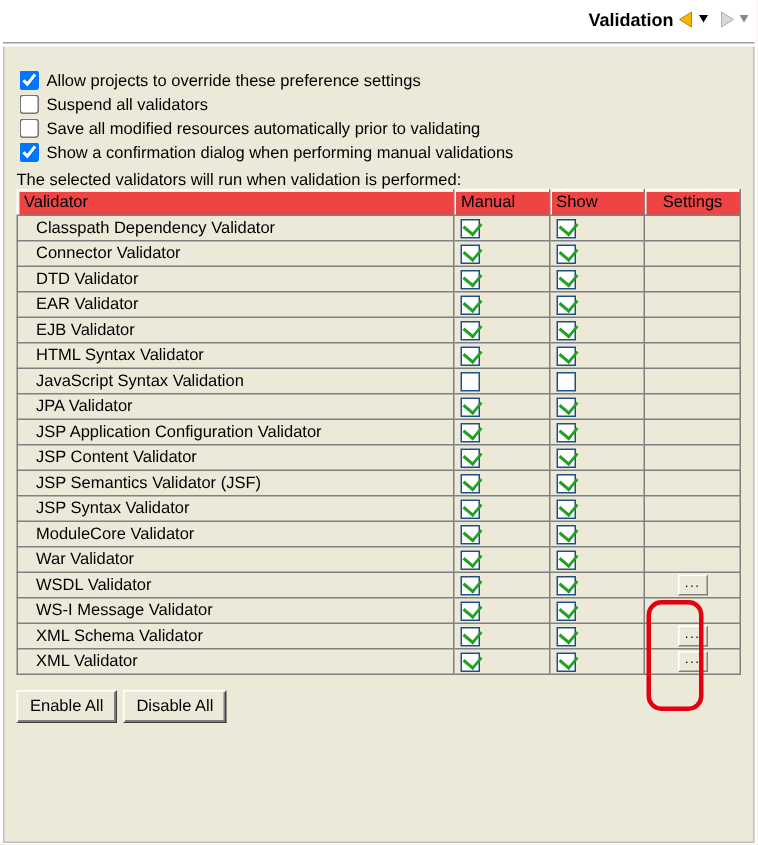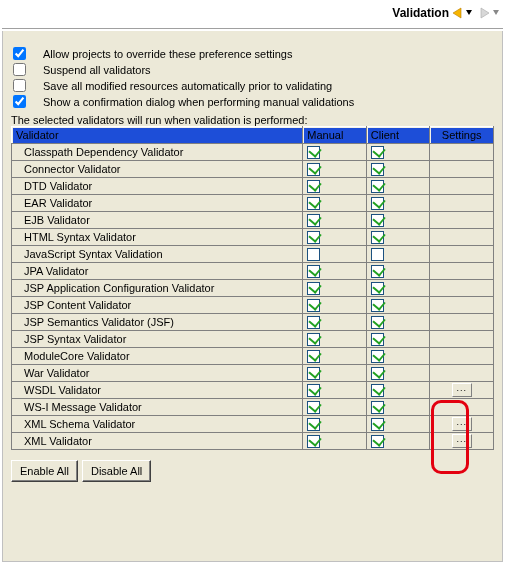--- a/index.html
+++ b/index.html
@@ -52,7 +52,7 @@
   .opt-row {
     display: flex;
     align-items: center;
-    gap: 17px;
+    gap: 5px;
     margin-bottom: 3px;
     padding-left: 2px;
   }

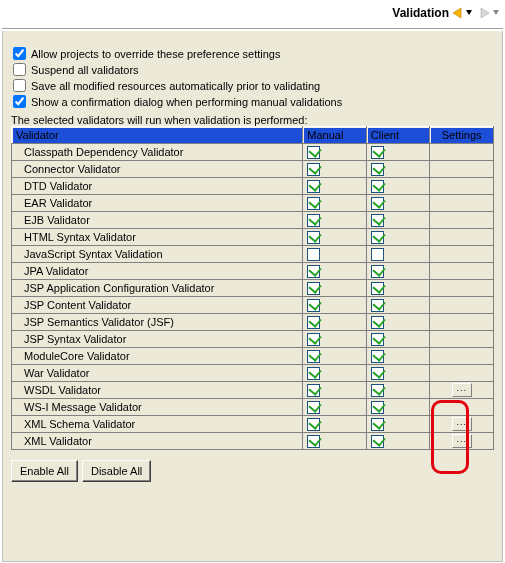--- a/index.html
+++ b/index.html
@@ -81,7 +81,7 @@
     white-space: nowrap;
   }
   table.validators th {
-    background: #1d4ed8;
+    background: #ef4444;
     border-top: 1px solid #fff;
     border-left: 1px solid #fff;
     border-bottom: 1px solid #808080;

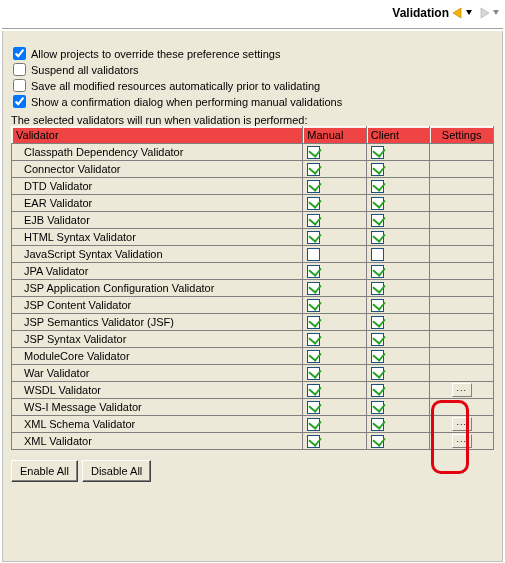--- a/index.html
+++ b/index.html
@@ -207,7 +207,7 @@
         <tr>
           <th class="col-name">Validator</th>
           <th class="col-check">Manual</th>
-          <th class="col-check">Client</th>
+          <th class="col-check">Show</th>
           <th class="col-settings">Settings</th>
         </tr>
       </thead>

